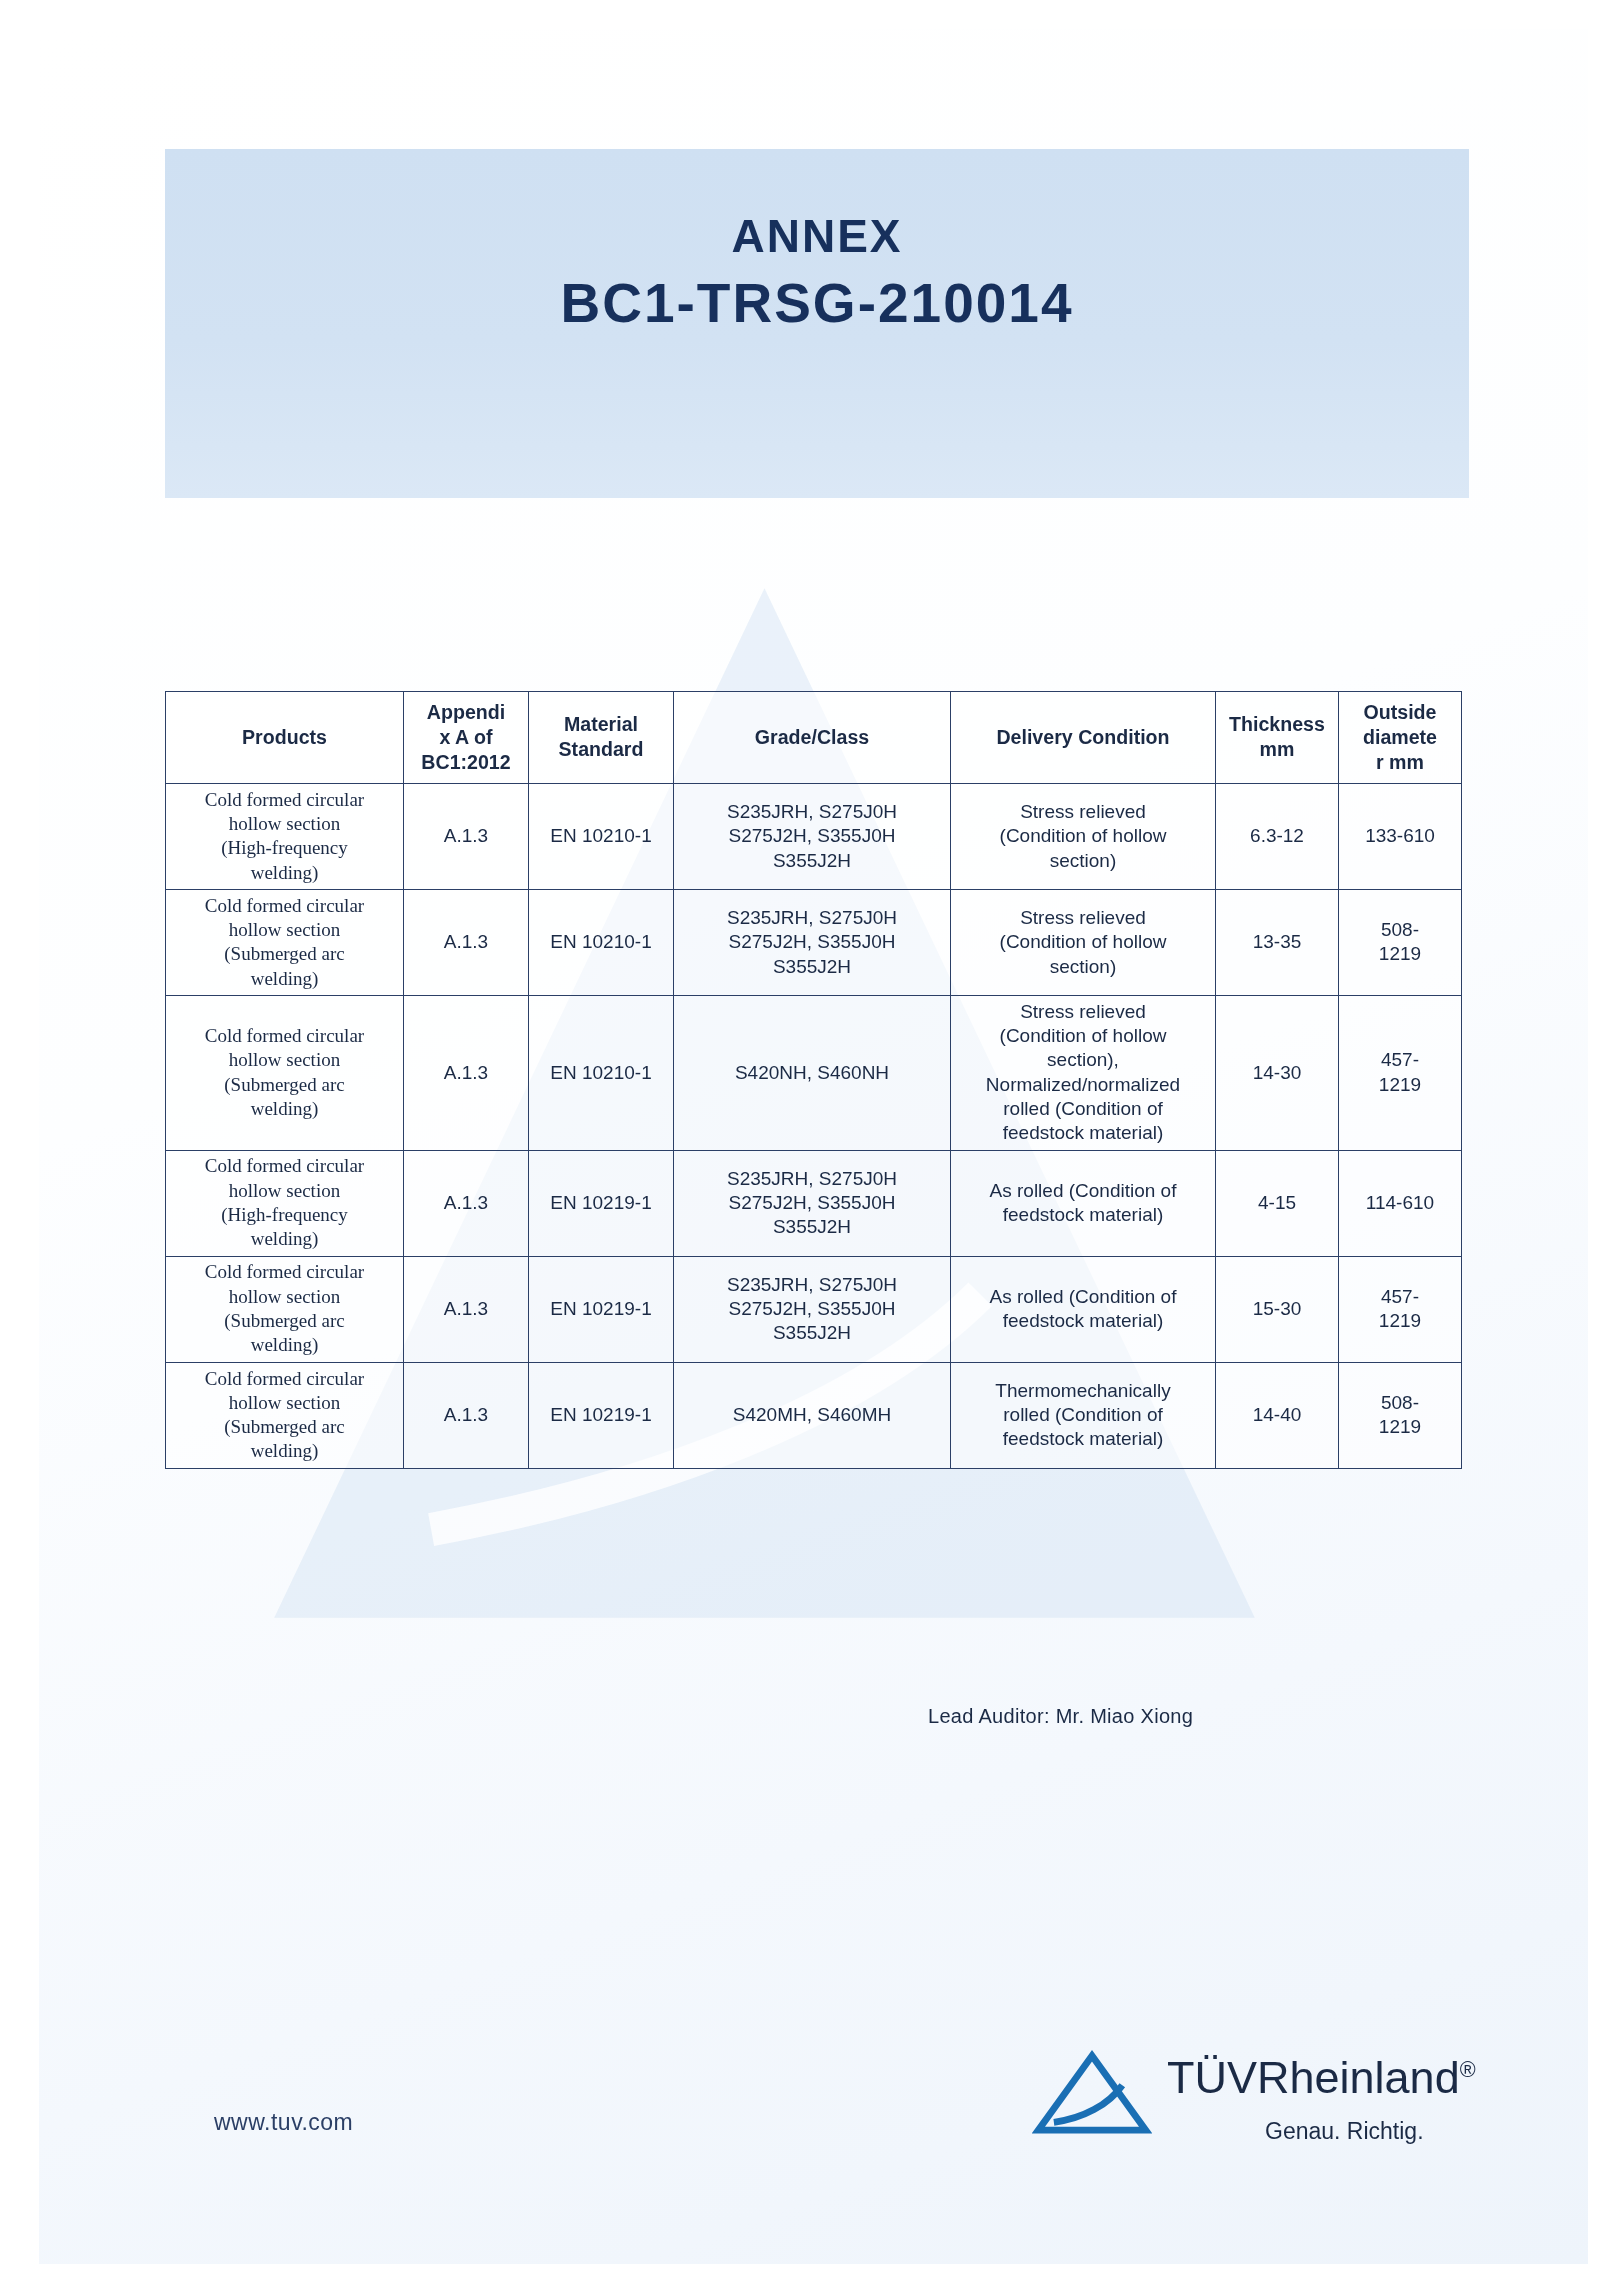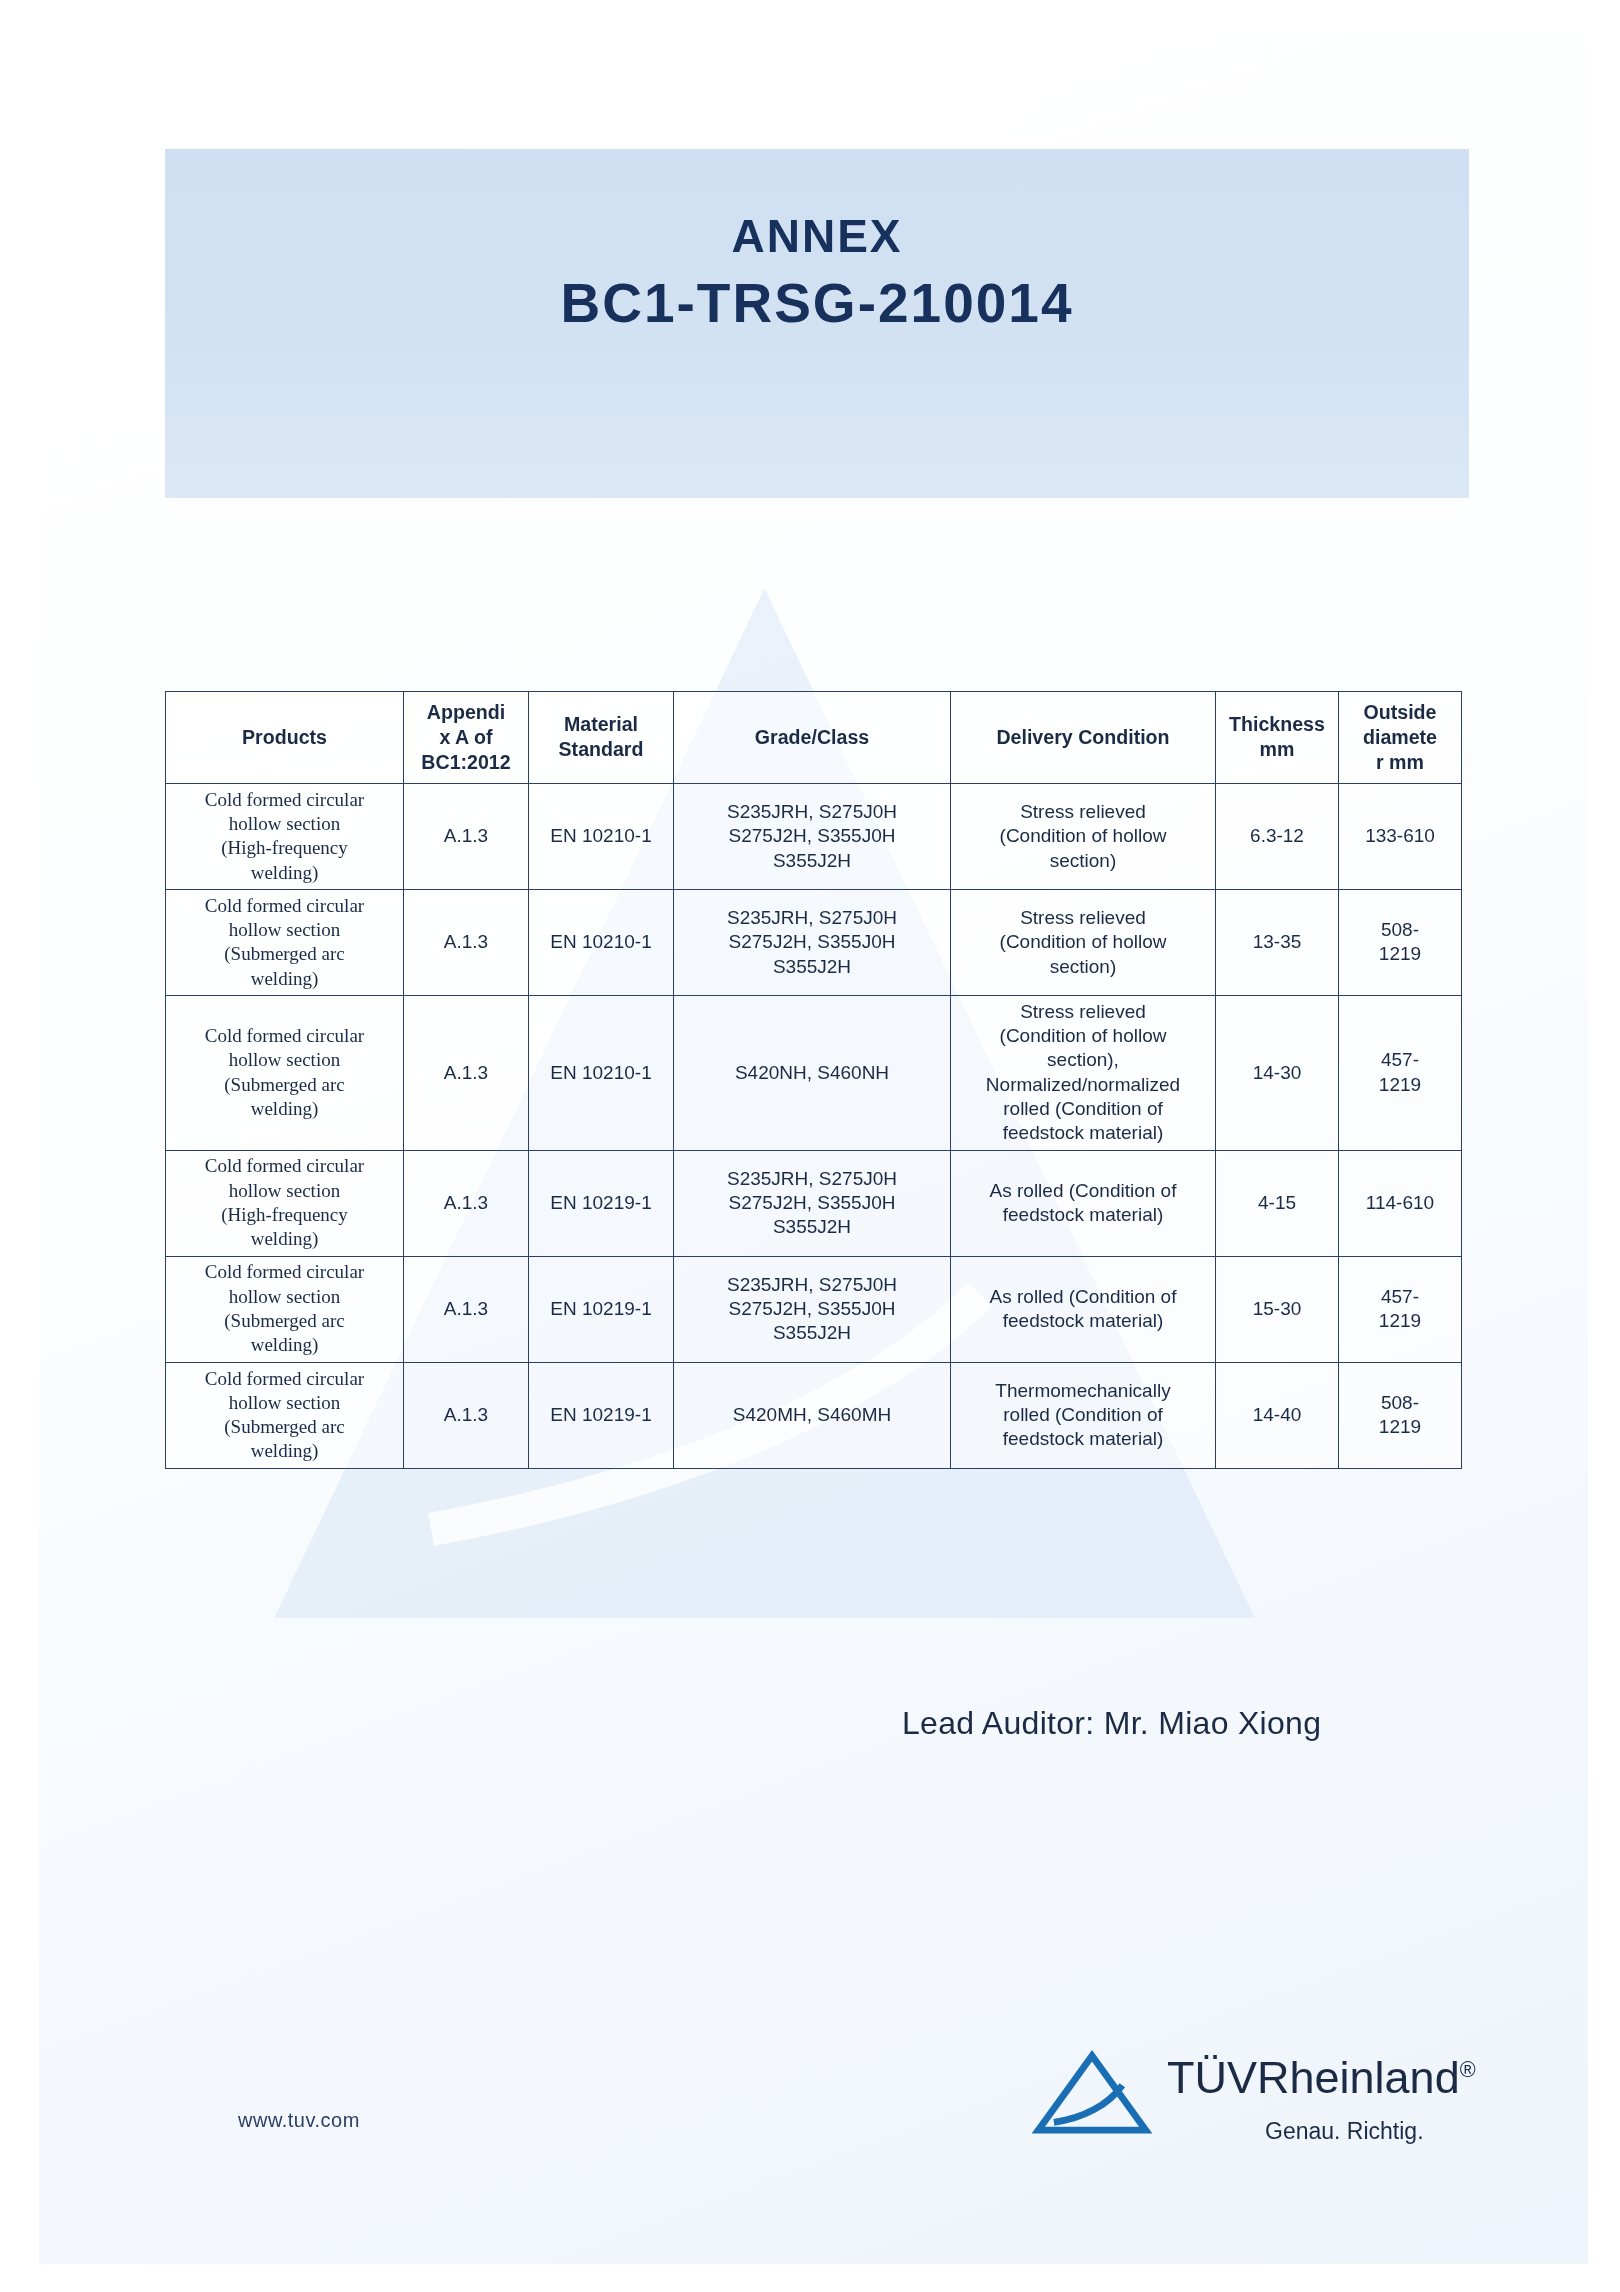--- a/index.html
+++ b/index.html
@@ -113,9 +113,9 @@
   
   .auditor {
     position: absolute;
-    left: 902px;
+    left: 928px;
     top: 1705px;
-    font-size: 32px;
+    font-size: 20px;
     color: #1b2a45;
     letter-spacing: 0.3px;
   }

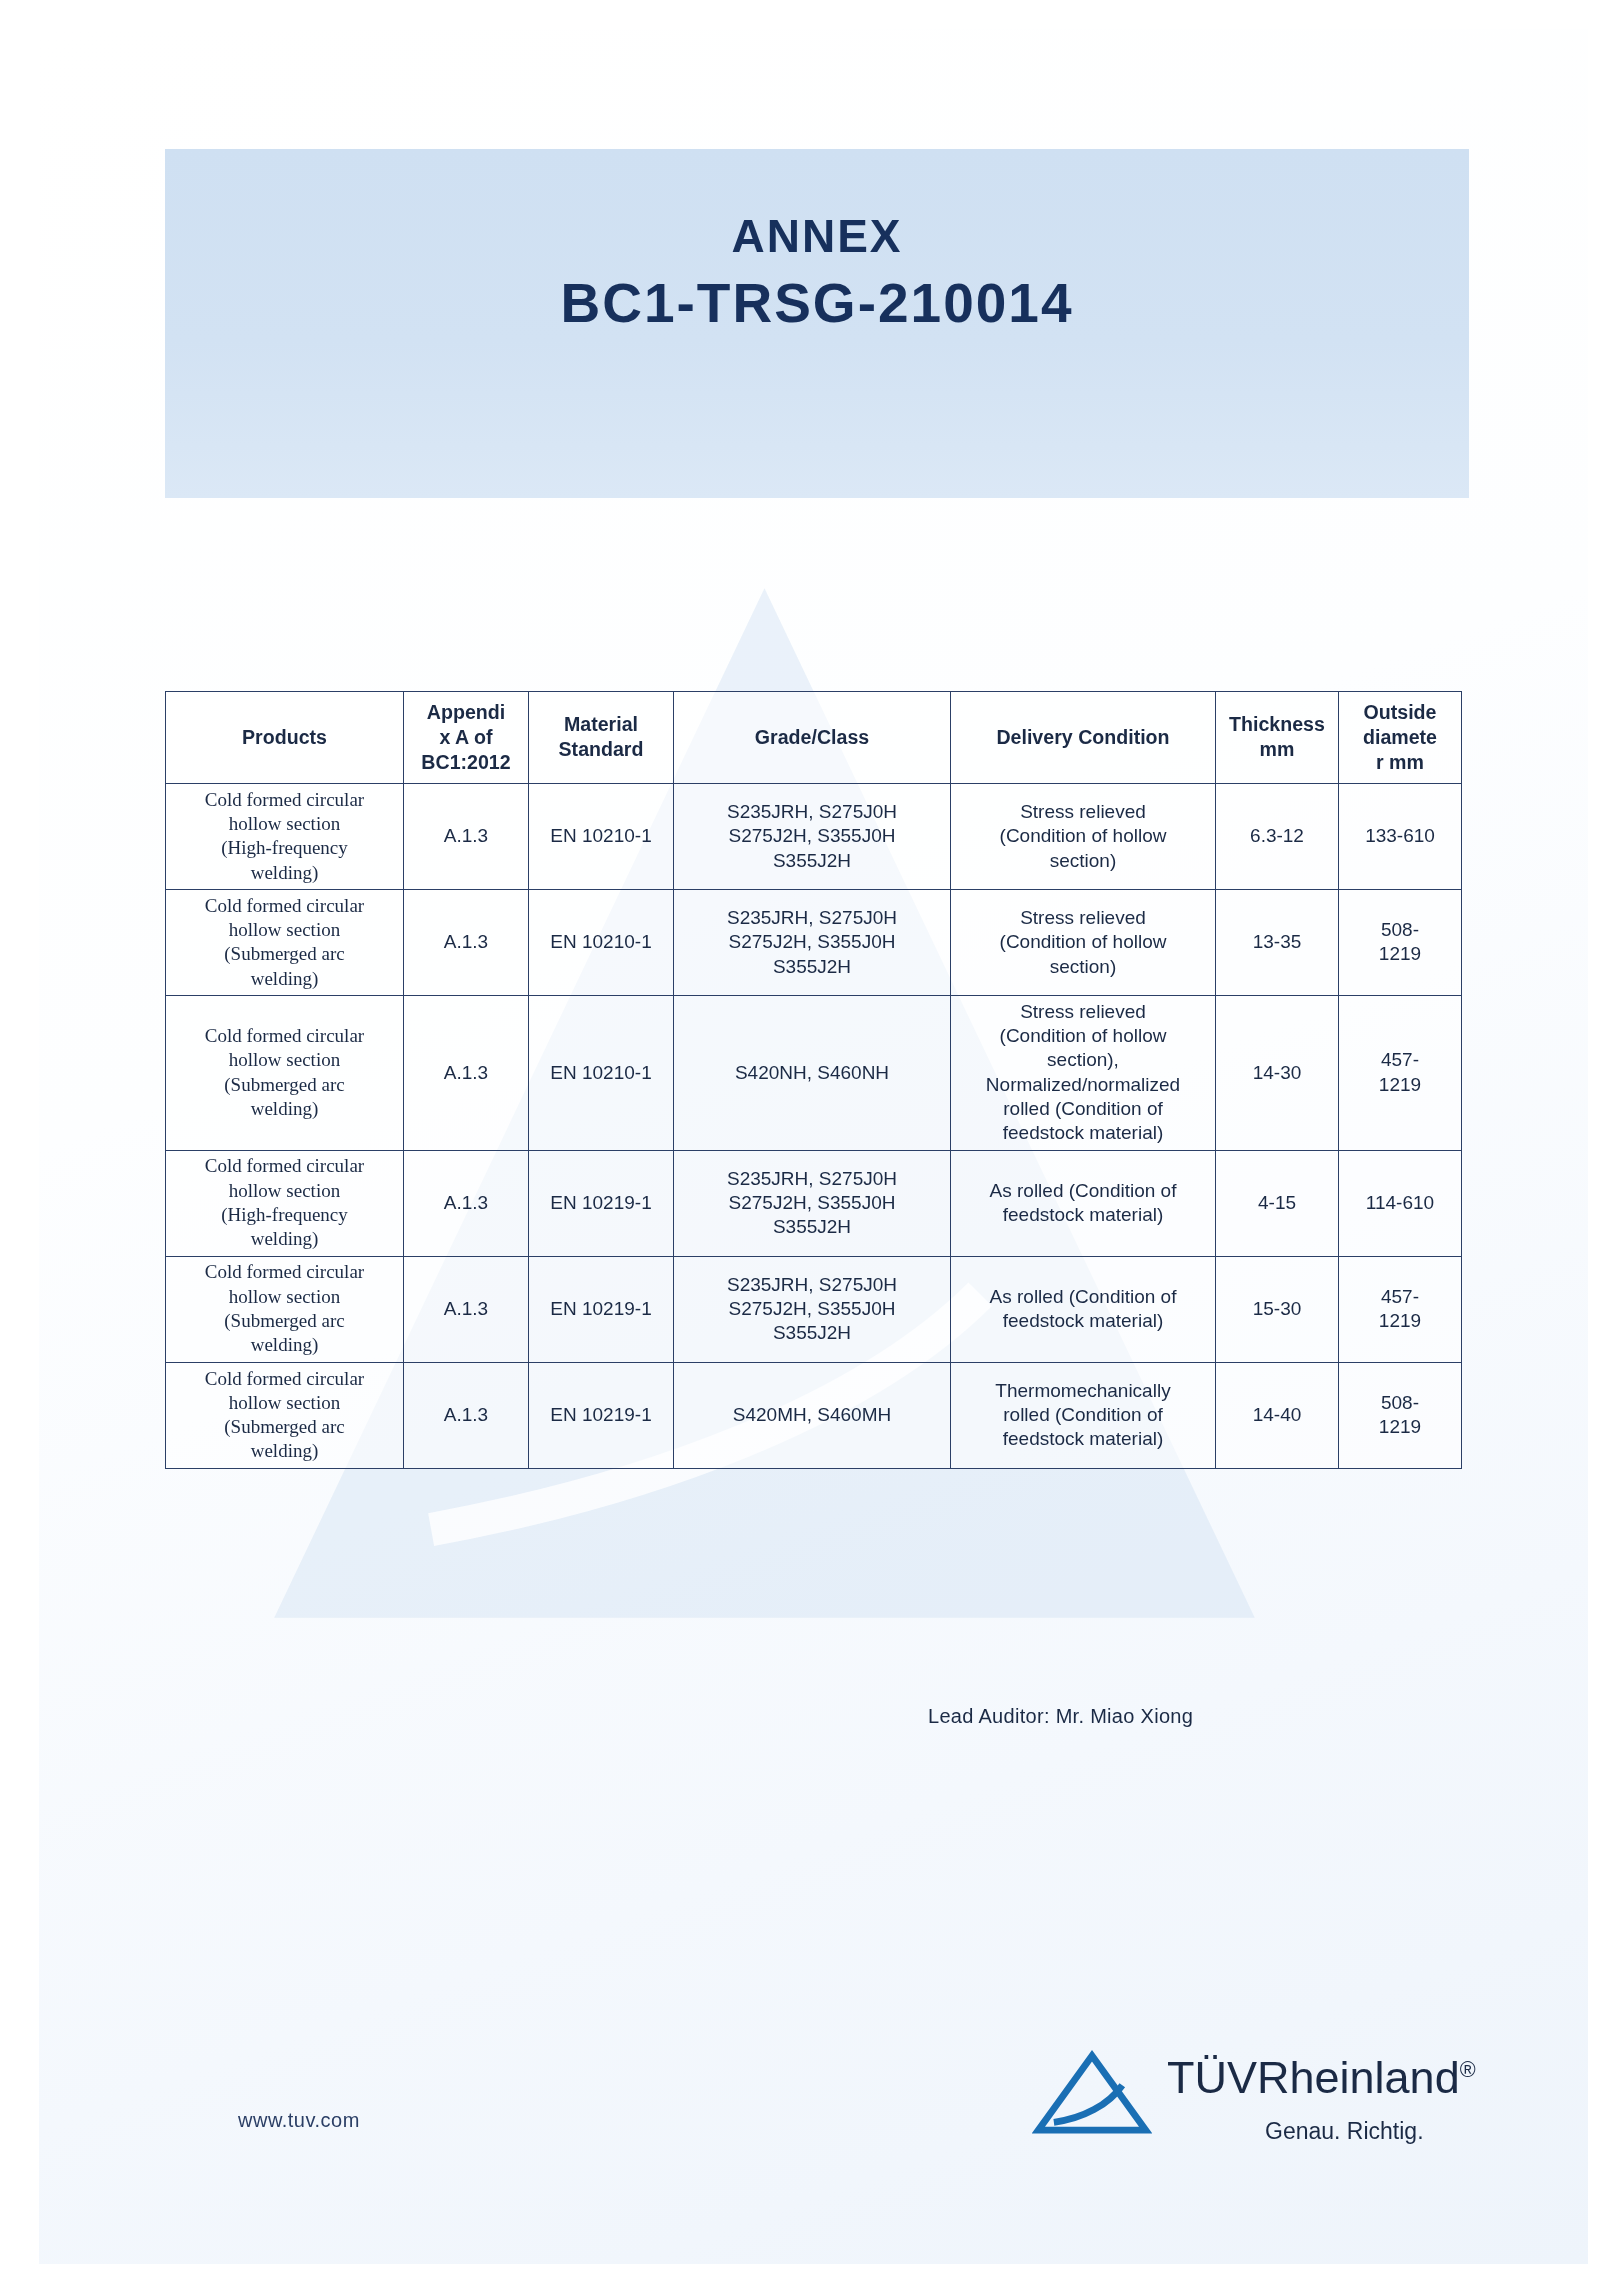--- a/index.html
+++ b/index.html
@@ -125,10 +125,9 @@
     position: absolute;
     left: 214px;
     top: 2109px;
-    font-size: 20px;
+    font-size: 23px;
     color: #2b3f66;
     letter-spacing: 0.5px;
-    margin-left: 24px;
   }
   .tuv-logo {
     position: absolute;

